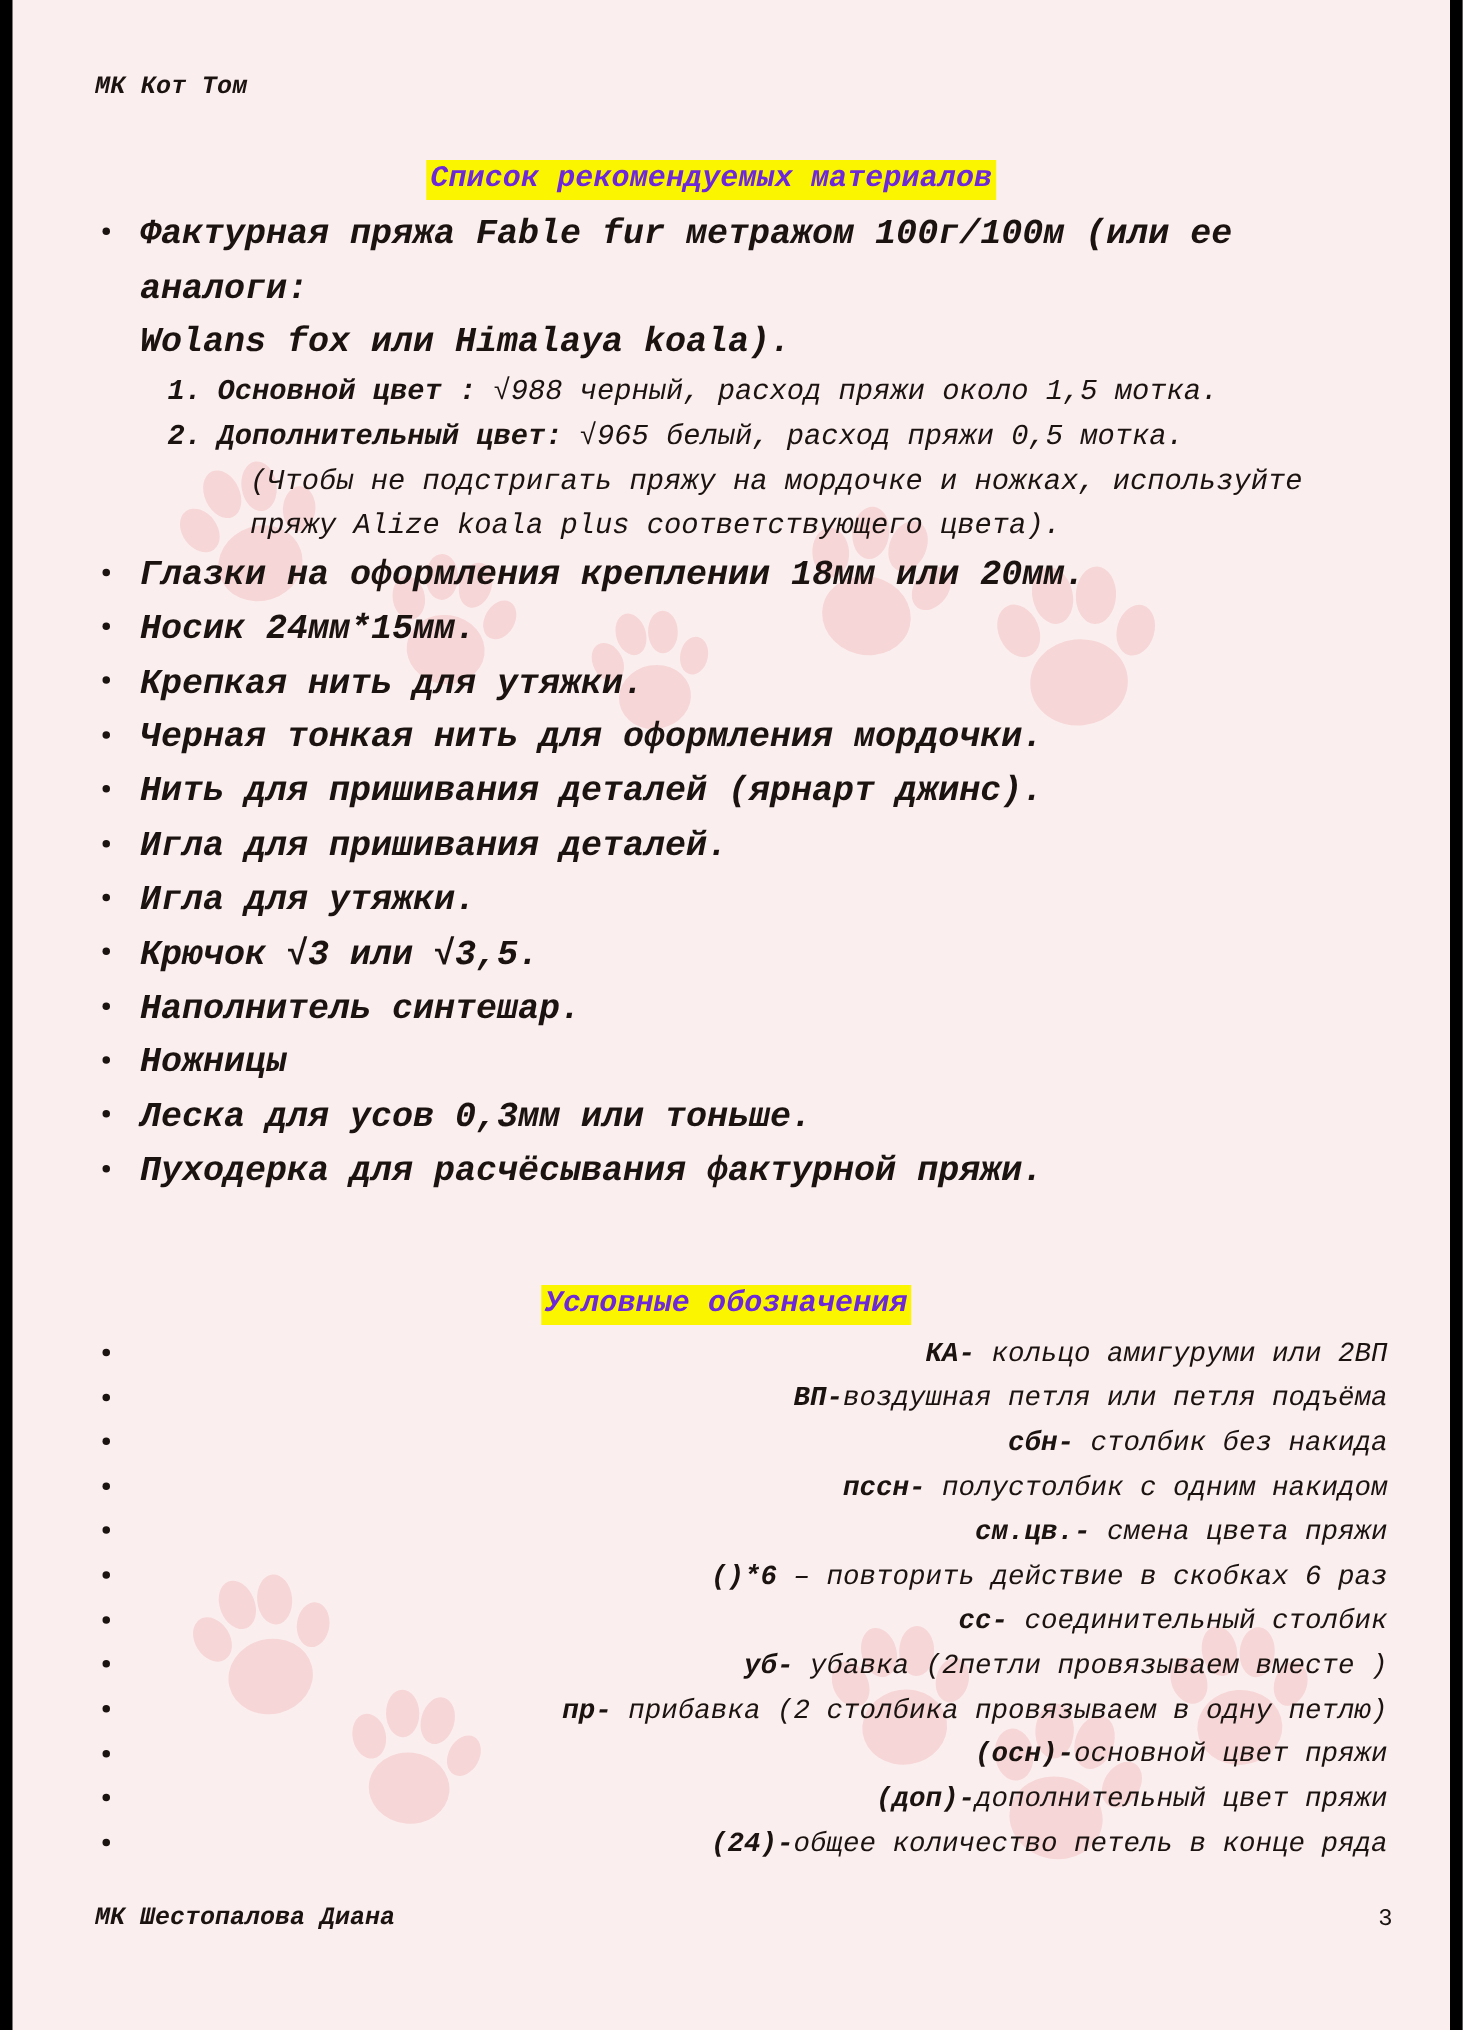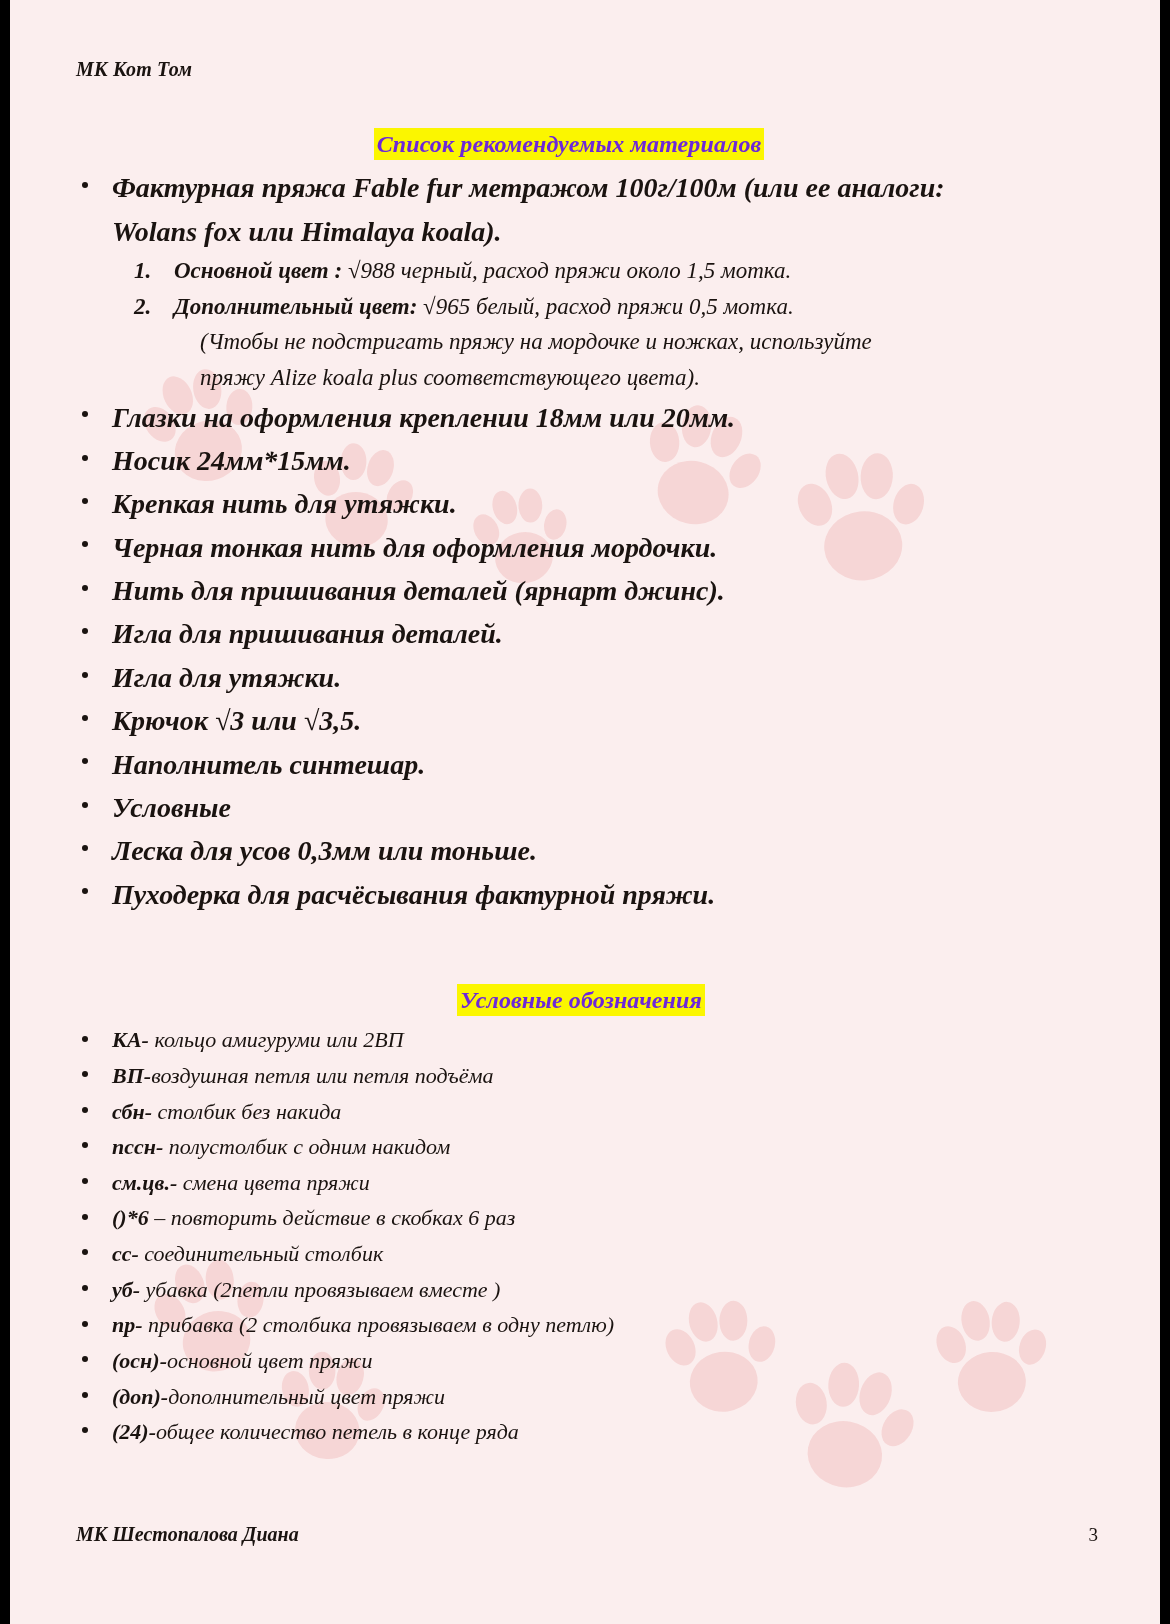--- a/index.html
+++ b/index.html
@@ -13,7 +13,7 @@
     height: 1624px;
     background: #fbeeee;
     overflow: hidden;
-    font-family: Liberation Serif, serif;
+    font-family: Liberation Mono, monospace;
     color: #1a1310;
     box-sizing: border-box;
   }

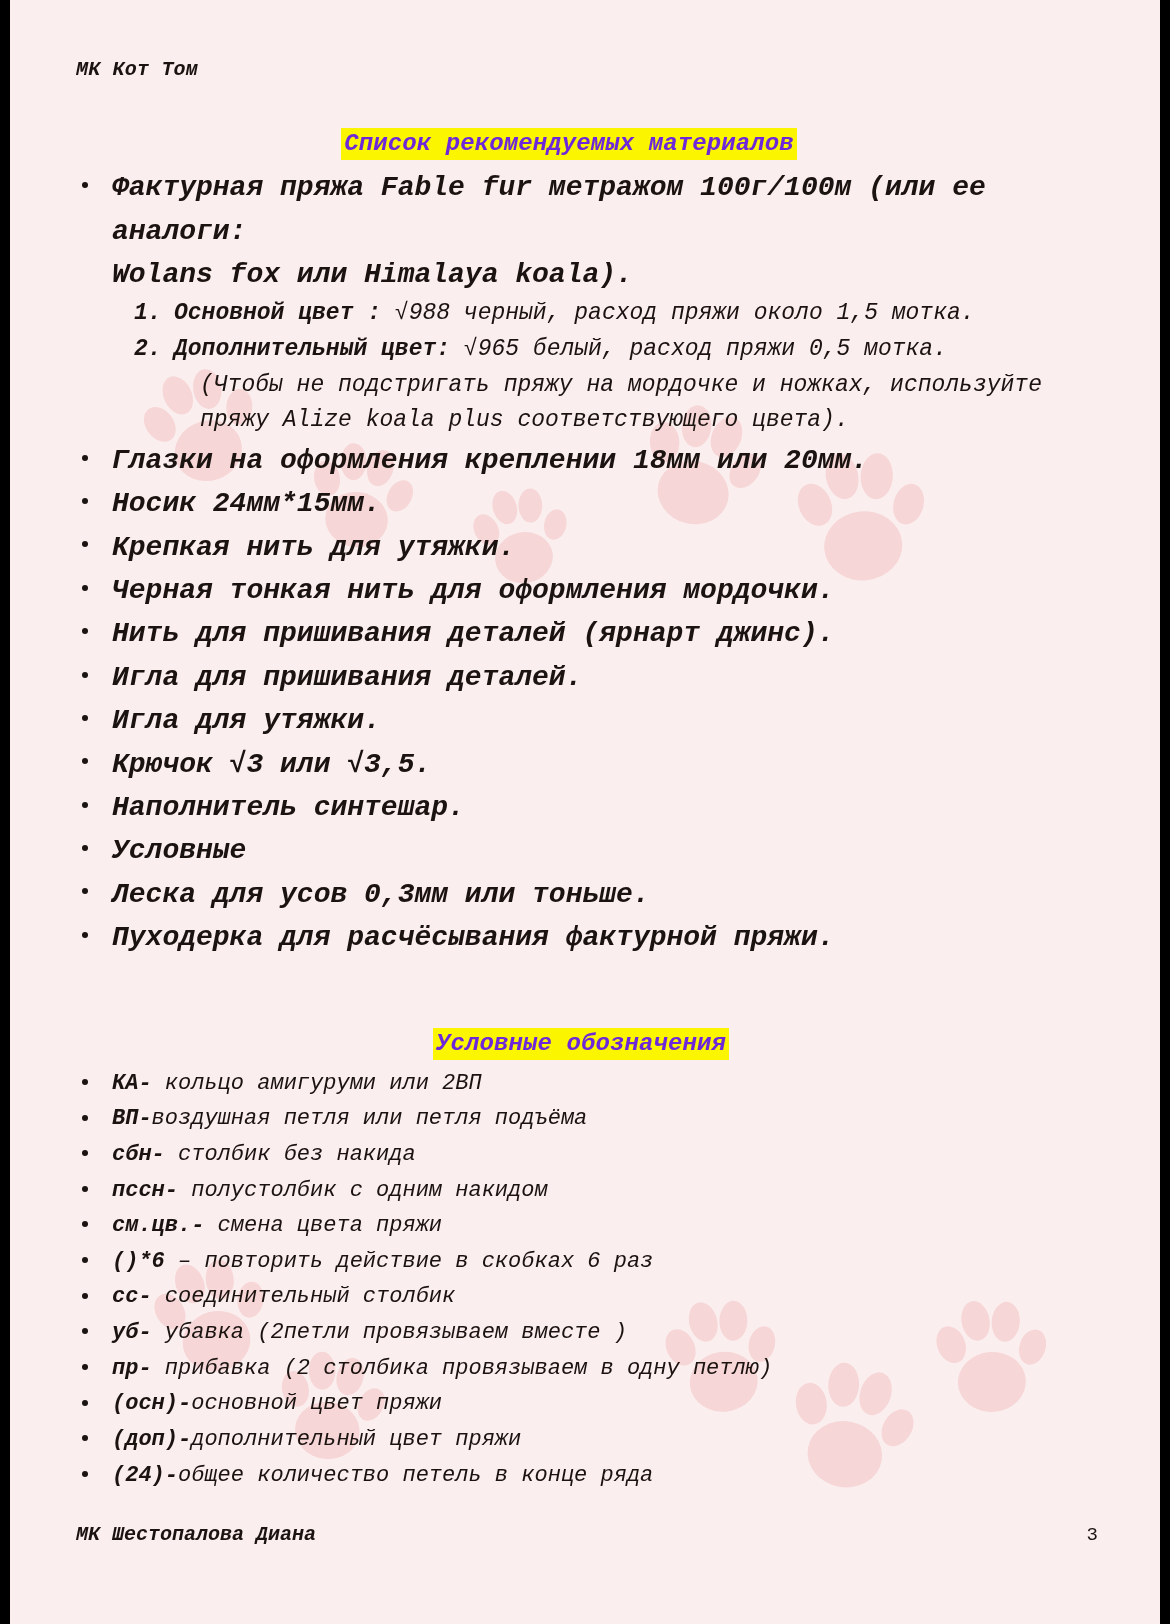--- a/index.html
+++ b/index.html
@@ -344,7 +344,7 @@
       <li><span class="dot"></span><span>Игла для утяжки.</span></li>
       <li><span class="dot"></span><span>Крючок √3 или √3,5.</span></li>
       <li><span class="dot"></span><span>Наполнитель синтешар.</span></li>
-      <li><span class="dot"></span><span>Условные</span></li>
+      <li><span class="dot"></span><span>Ножницы</span></li>
       <li><span class="dot"></span><span>Леска для усов 0,3мм или тоньше.</span></li>
       <li><span class="dot"></span><span>Пуходерка для расчёсывания фактурной пряжи.</span></li>
     </ul>

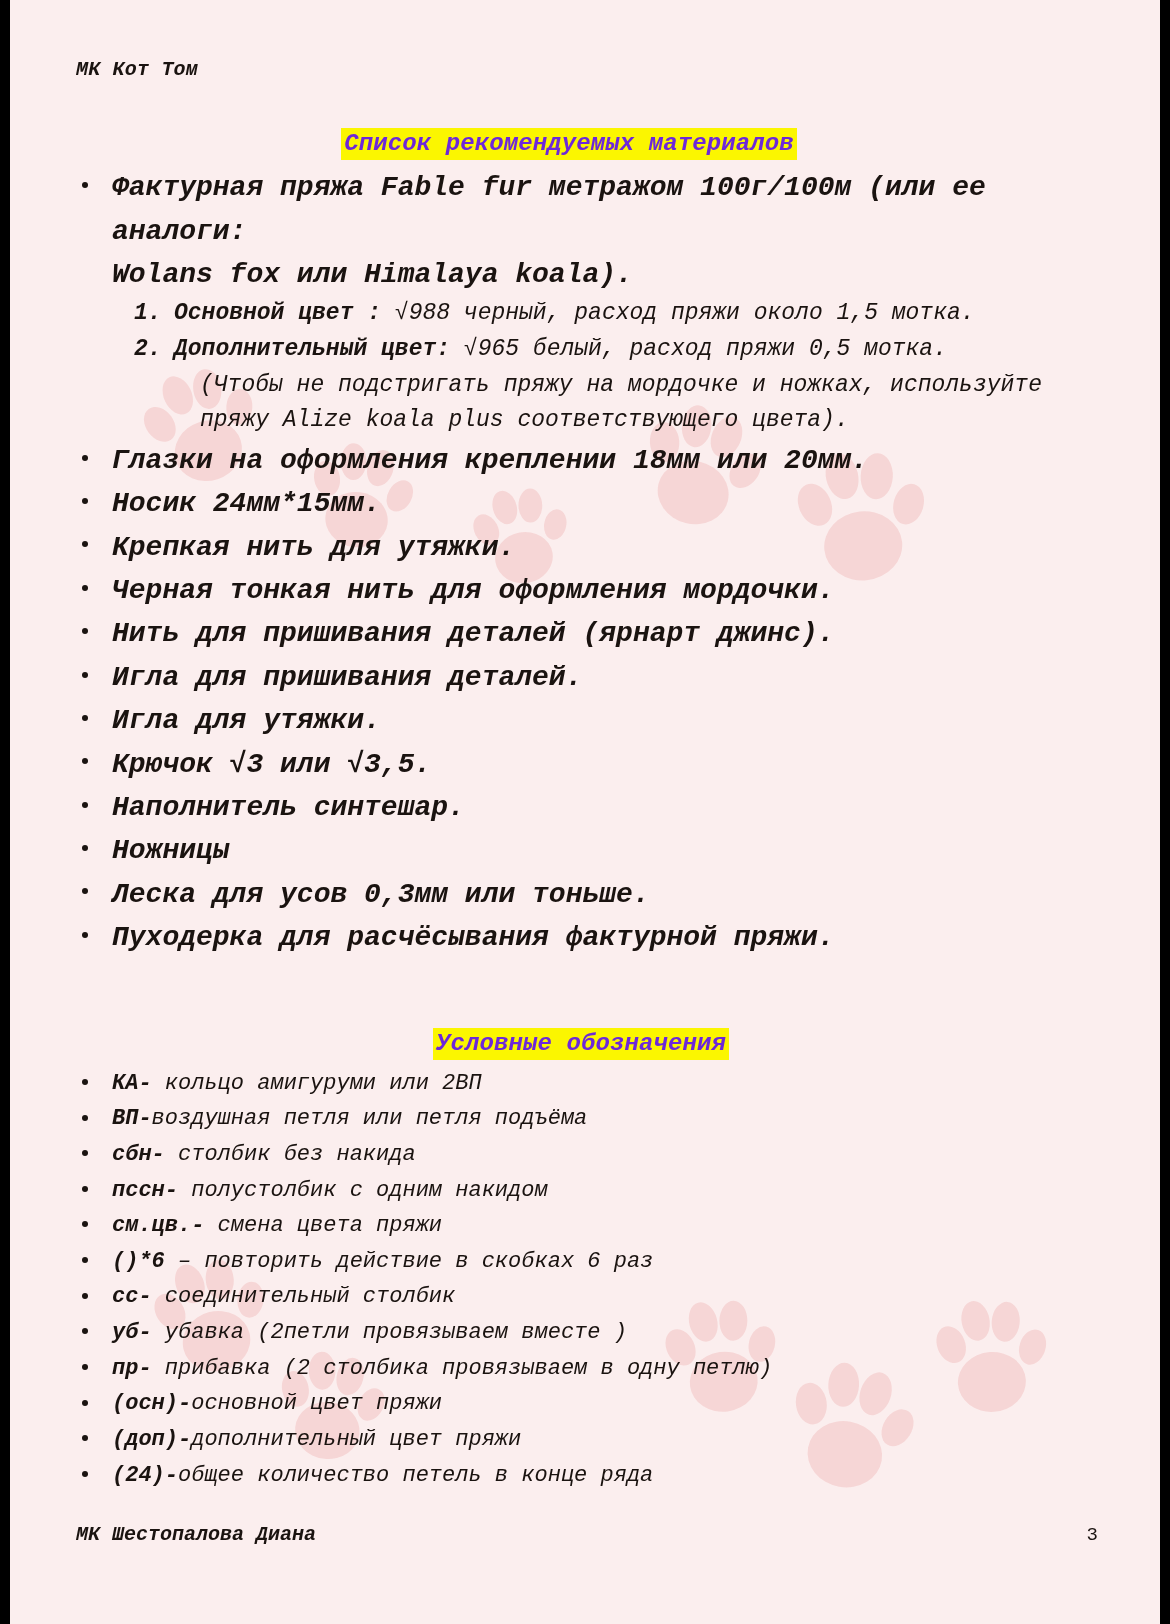--- a/index.html
+++ b/index.html
@@ -139,6 +139,7 @@
     list-style: none;
     margin: 0;
     padding: 0;
+    text-align: right;
   }
   ul.abbr > li {
     position: relative;

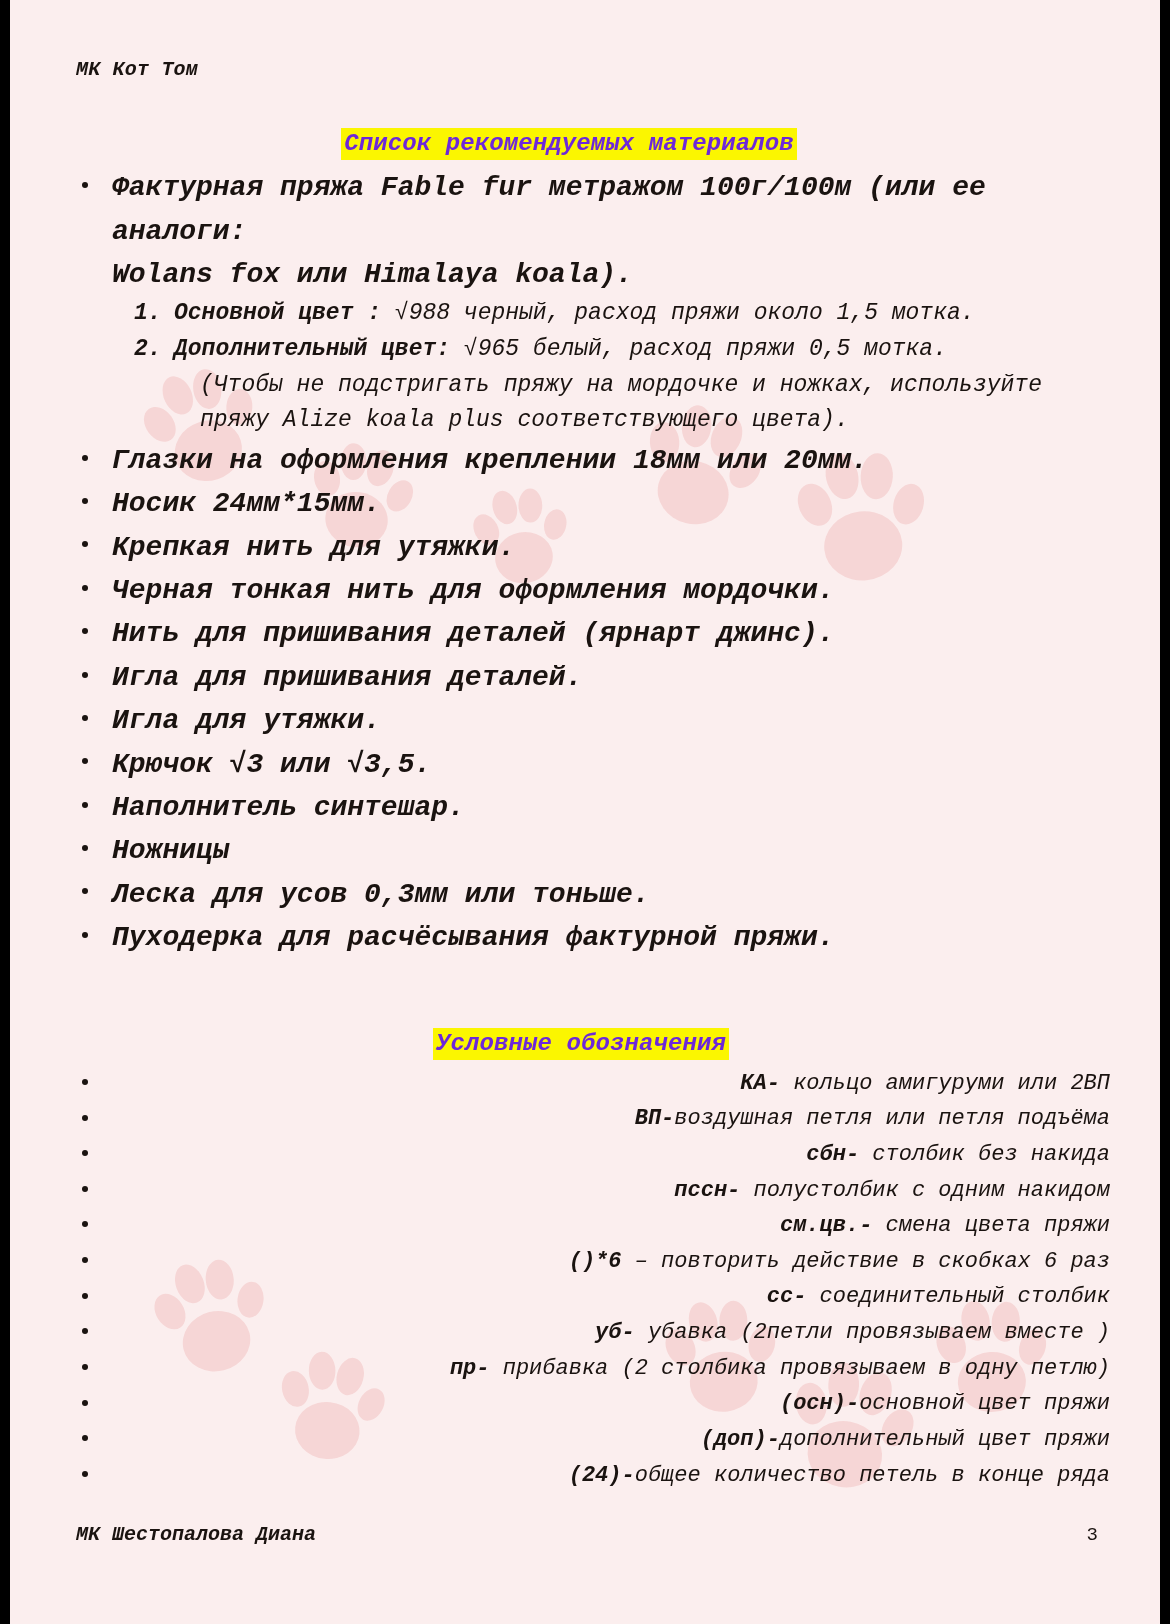--- a/index.html
+++ b/index.html
@@ -167,7 +167,7 @@
   .doc-footer {
     position: absolute;
     left: 76px;
-    right: 72px;
+    right: 56px;
     bottom: 78px;
     display: flex;
     align-items: flex-end;

